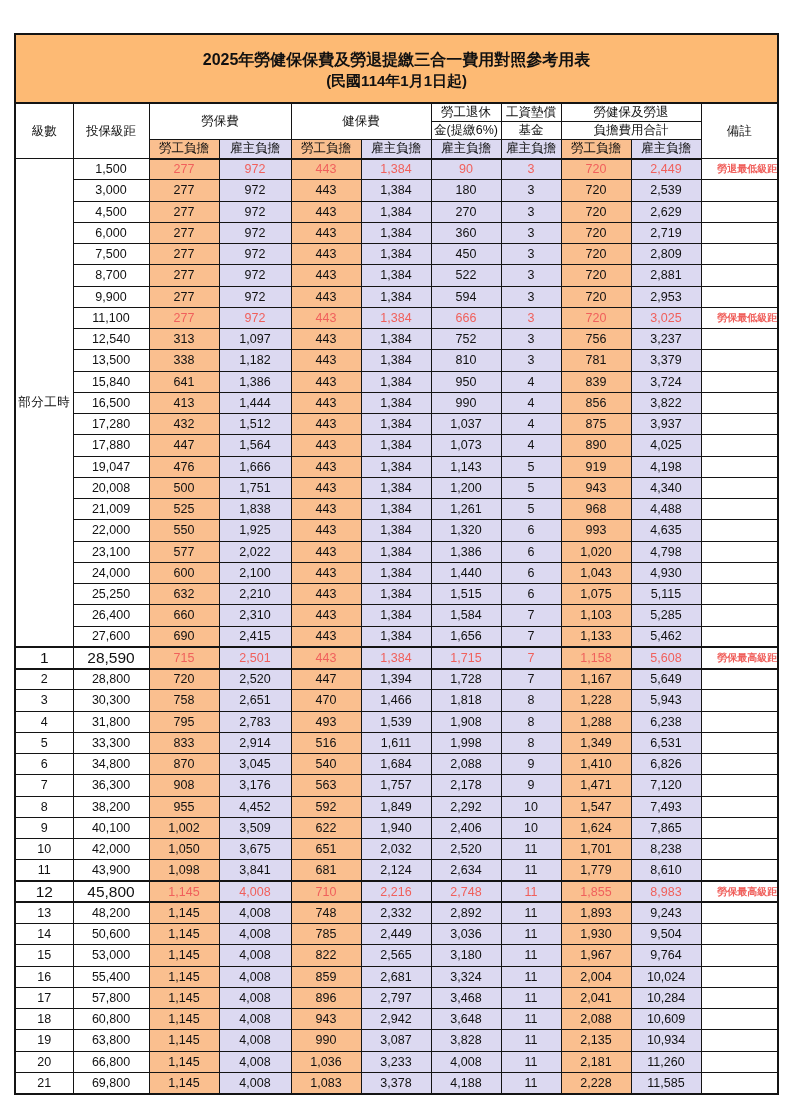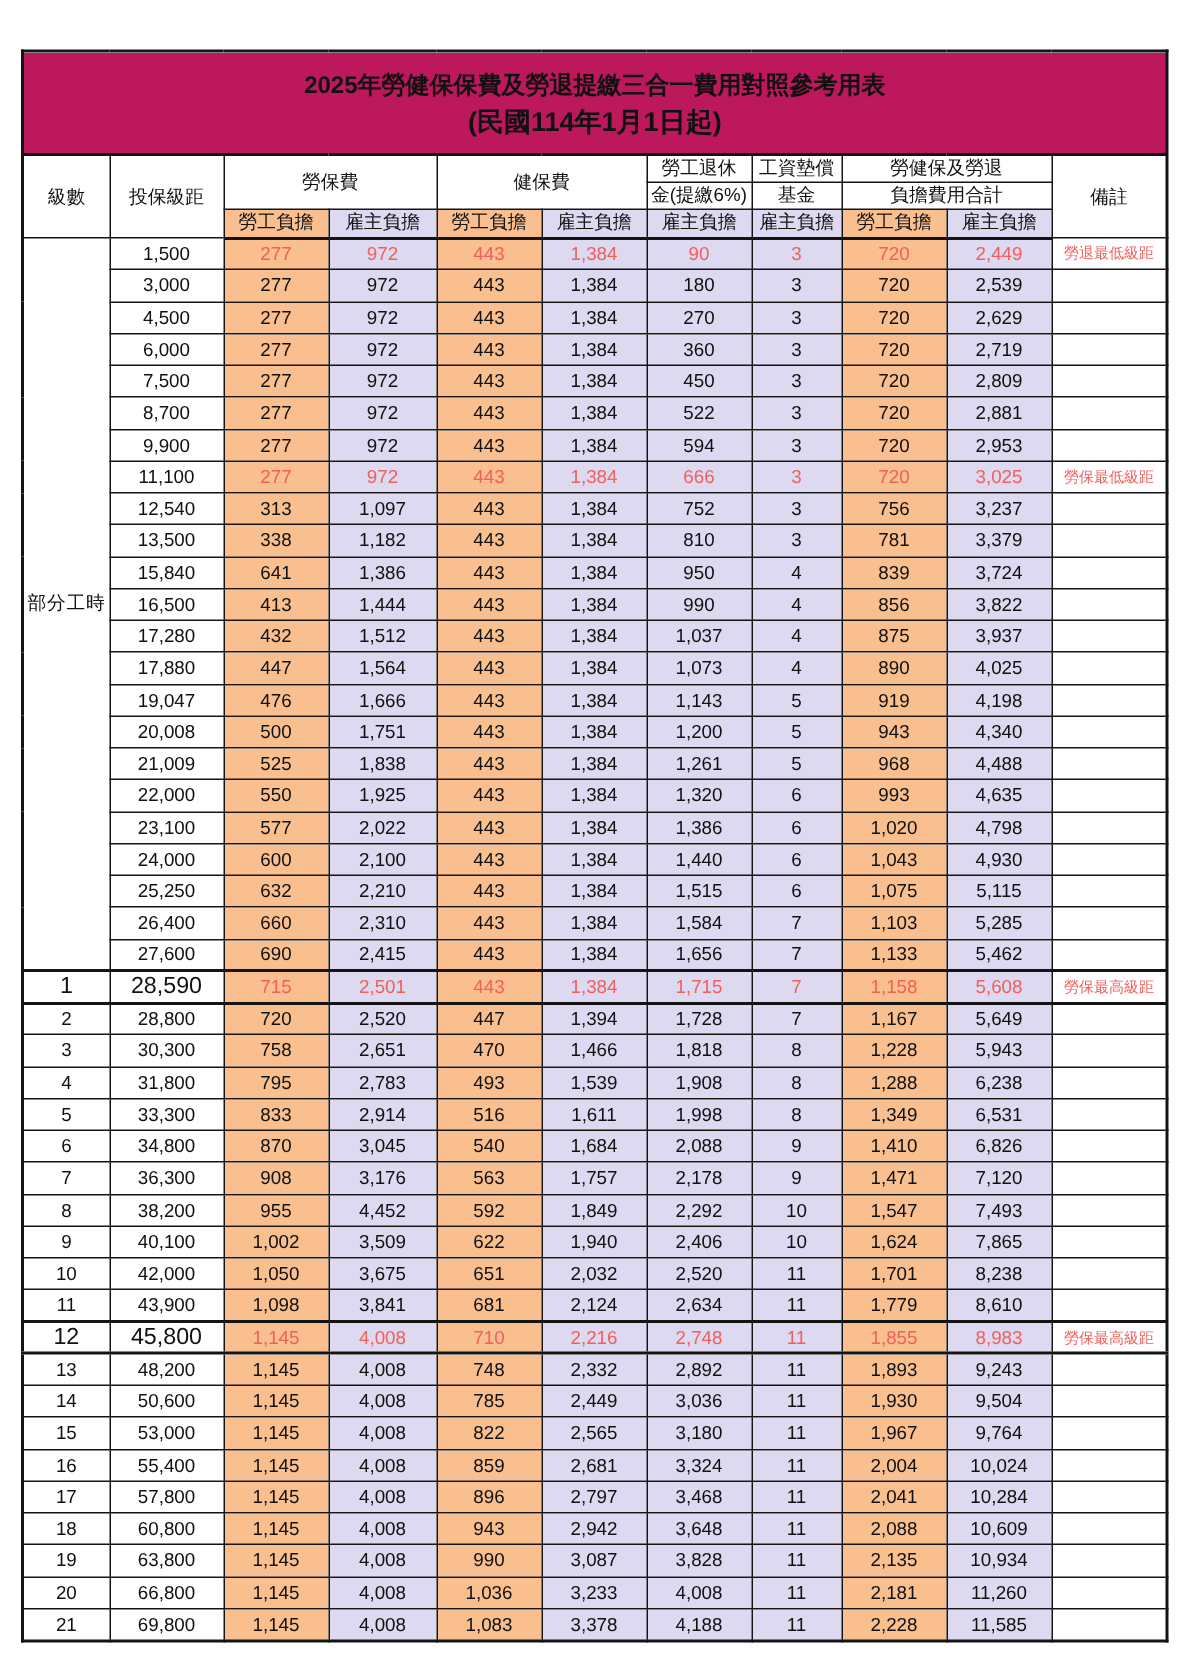--- a/index.html
+++ b/index.html
@@ -18,7 +18,7 @@
     font-size:12.5px; font-weight:400;
   }
   table { border:2.5px solid #141414; }
-  .title-cell { height:69px; background:#be185d; border-bottom:2px solid #141414; }
+  .title-cell { height:69px; background:#fdba74; border-bottom:2px solid #141414; }
   .title-main { font-size:16px; font-weight:700; line-height:1.65; }
   .title-sub  { font-size:18px; font-weight:700; line-height:1.1; }
   thead tr.h1 th { height:18px; }

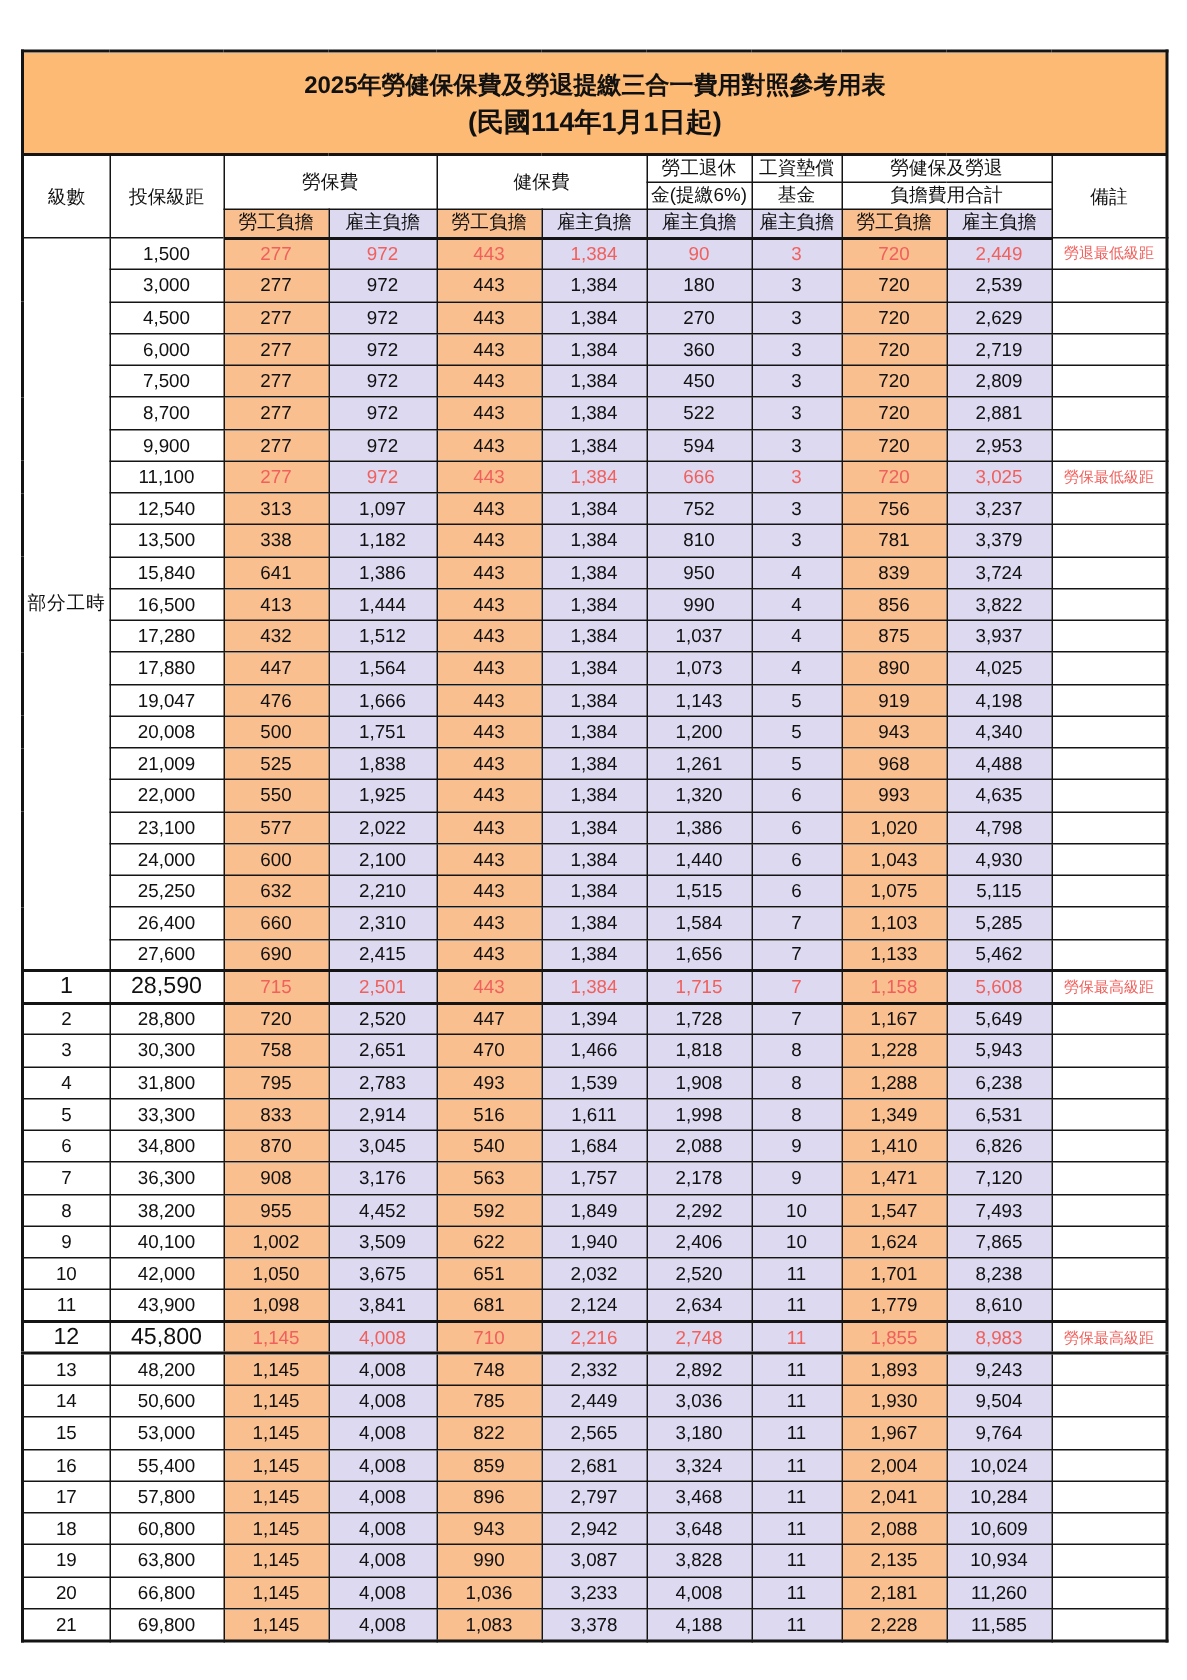--- a/index.html
+++ b/index.html
@@ -20,7 +20,7 @@
   table { border:2.5px solid #141414; }
   .title-cell { height:69px; background:#fdba74; border-bottom:2px solid #141414; }
   .title-main { font-size:16px; font-weight:700; line-height:1.65; }
-  .title-sub  { font-size:18px; font-weight:700; line-height:1.1; }
+  .title-sub  { font-size:15px; font-weight:700; line-height:1.1; }
   thead tr.h1 th { height:18px; }
   thead tr.h2 th { height:15px; }
   thead tr.h3 th { height:19px; border-bottom:2.5px solid #141414; }

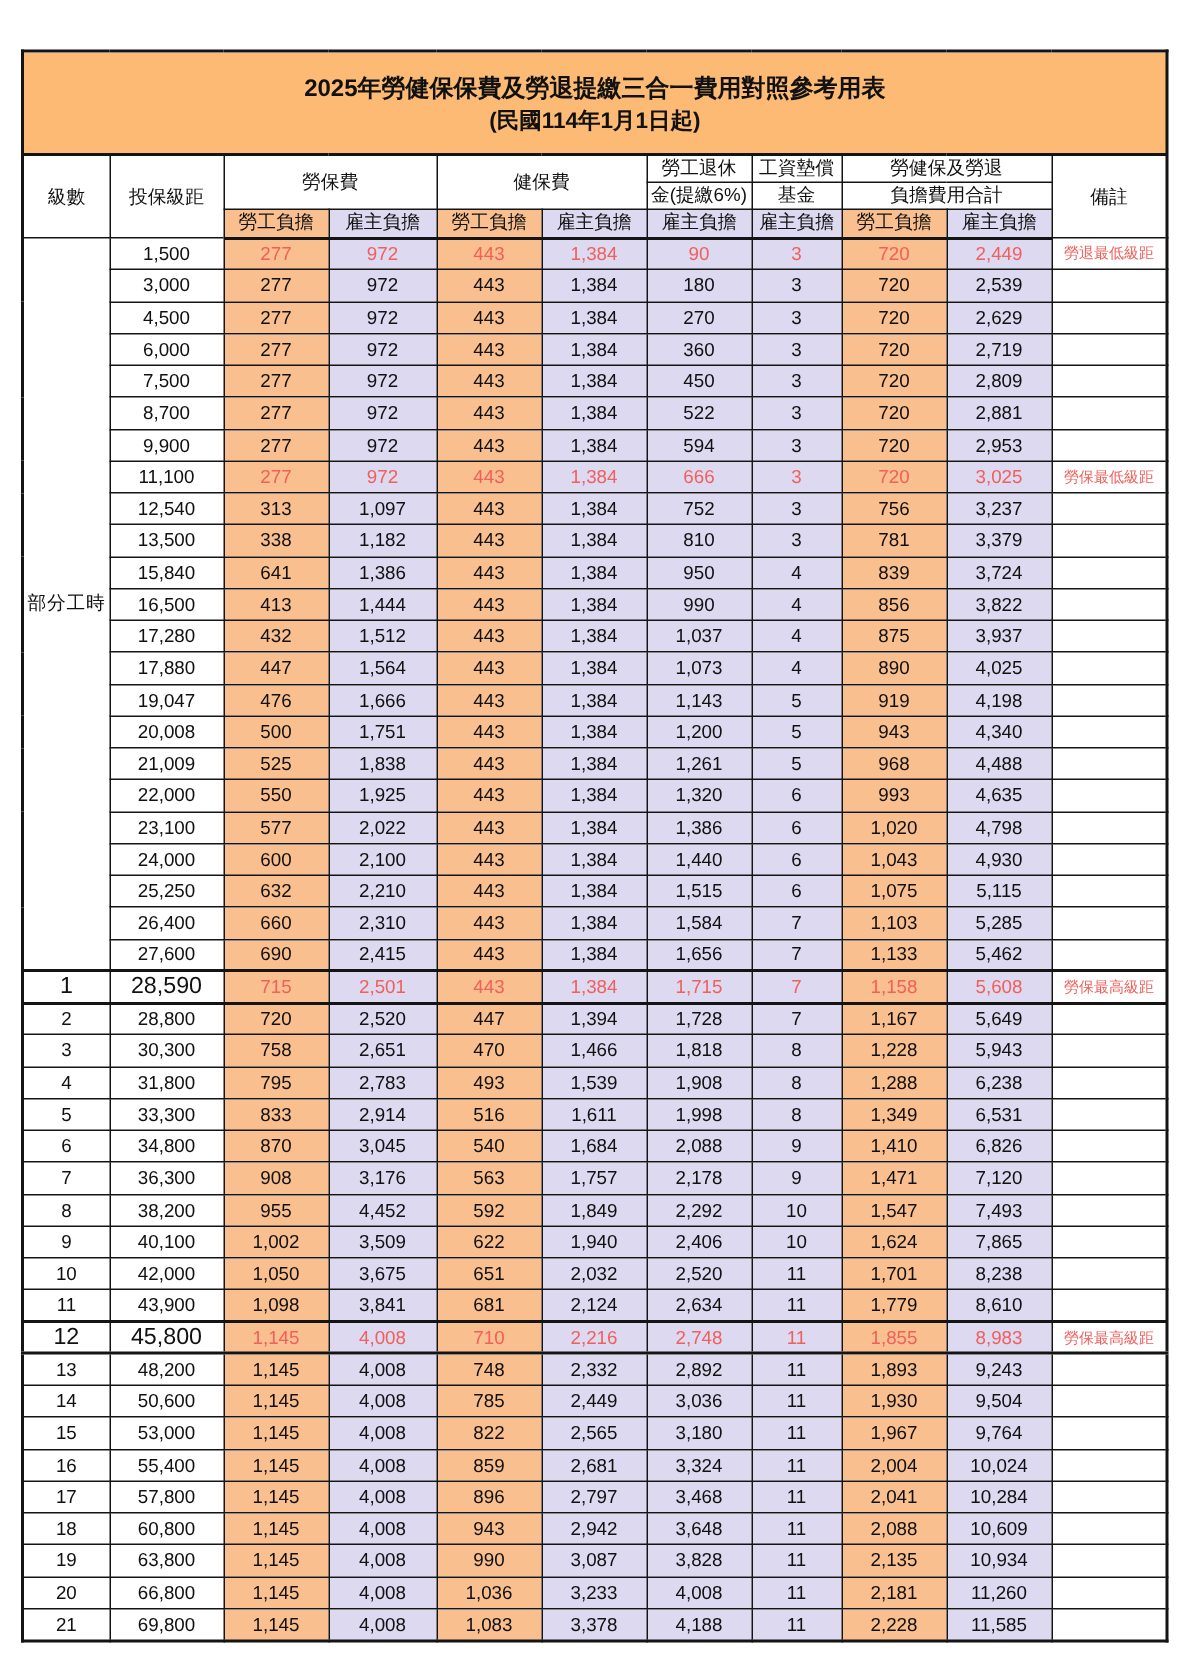--- a/index.html
+++ b/index.html
@@ -30,7 +30,7 @@
   tbody td { height:21.25px; }
   td.level-cell, td.bracket-cell, td.note-cell { background:#fff; }
   tr.red-row td.c-or, tr.red-row td.c-lav { color:var(--red); }
-  td.note-cell { font-size:10px; font-weight:400; color:var(--red); }
+  td.note-cell { font-size:10px; font-weight:700; color:var(--red);text-align:right; }
   tr.big-row td.level-cell, tr.big-row td.bracket-cell { font-size:15.5px; }
   tr.thick-row td { border-top:2.5px solid #141414; border-bottom:2.5px solid #141414; }
   td.part-time { font-size:12.5px; letter-spacing:0.5px;margin-left:48px; }

